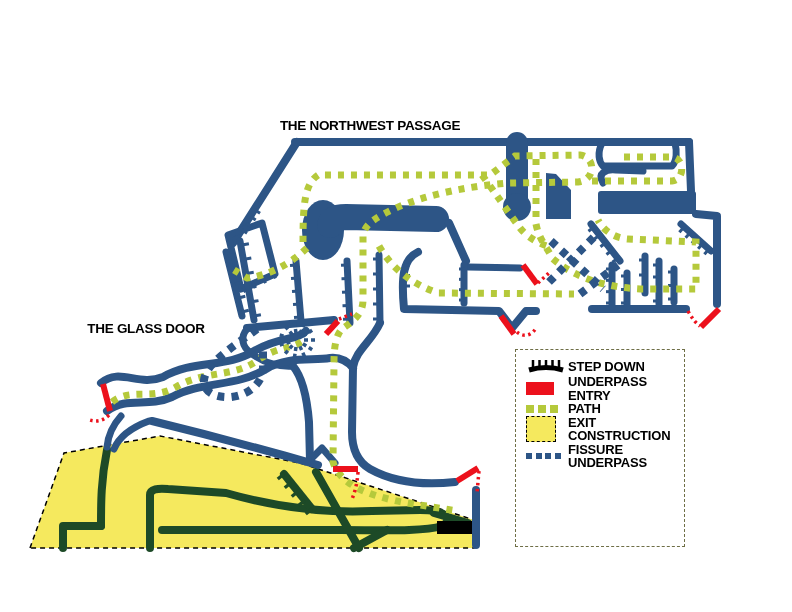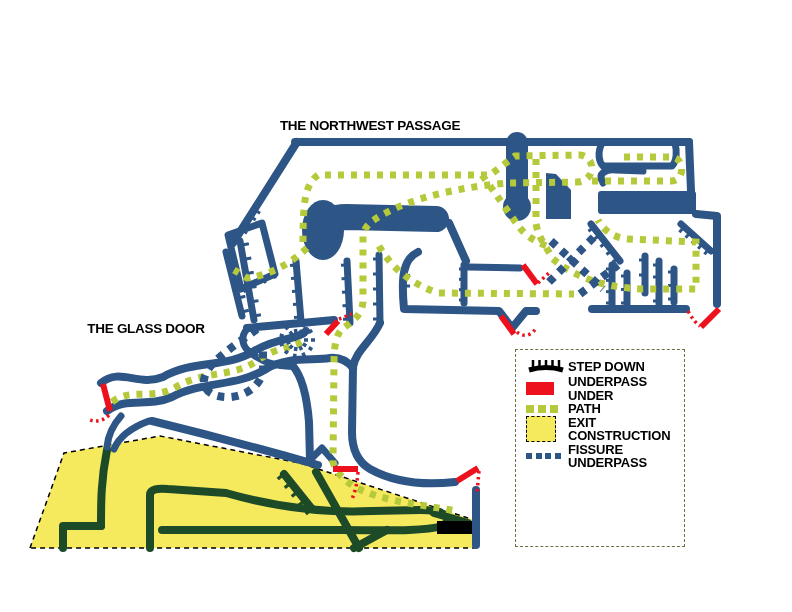--- a/index.html
+++ b/index.html
@@ -299,7 +299,7 @@
       </span>
       <span class="legend-label">
         <div>UNDERPASS</div>
-        <div>UNDER</div>
+        <div>ENTRY</div>
       </span>
     </div>
 

